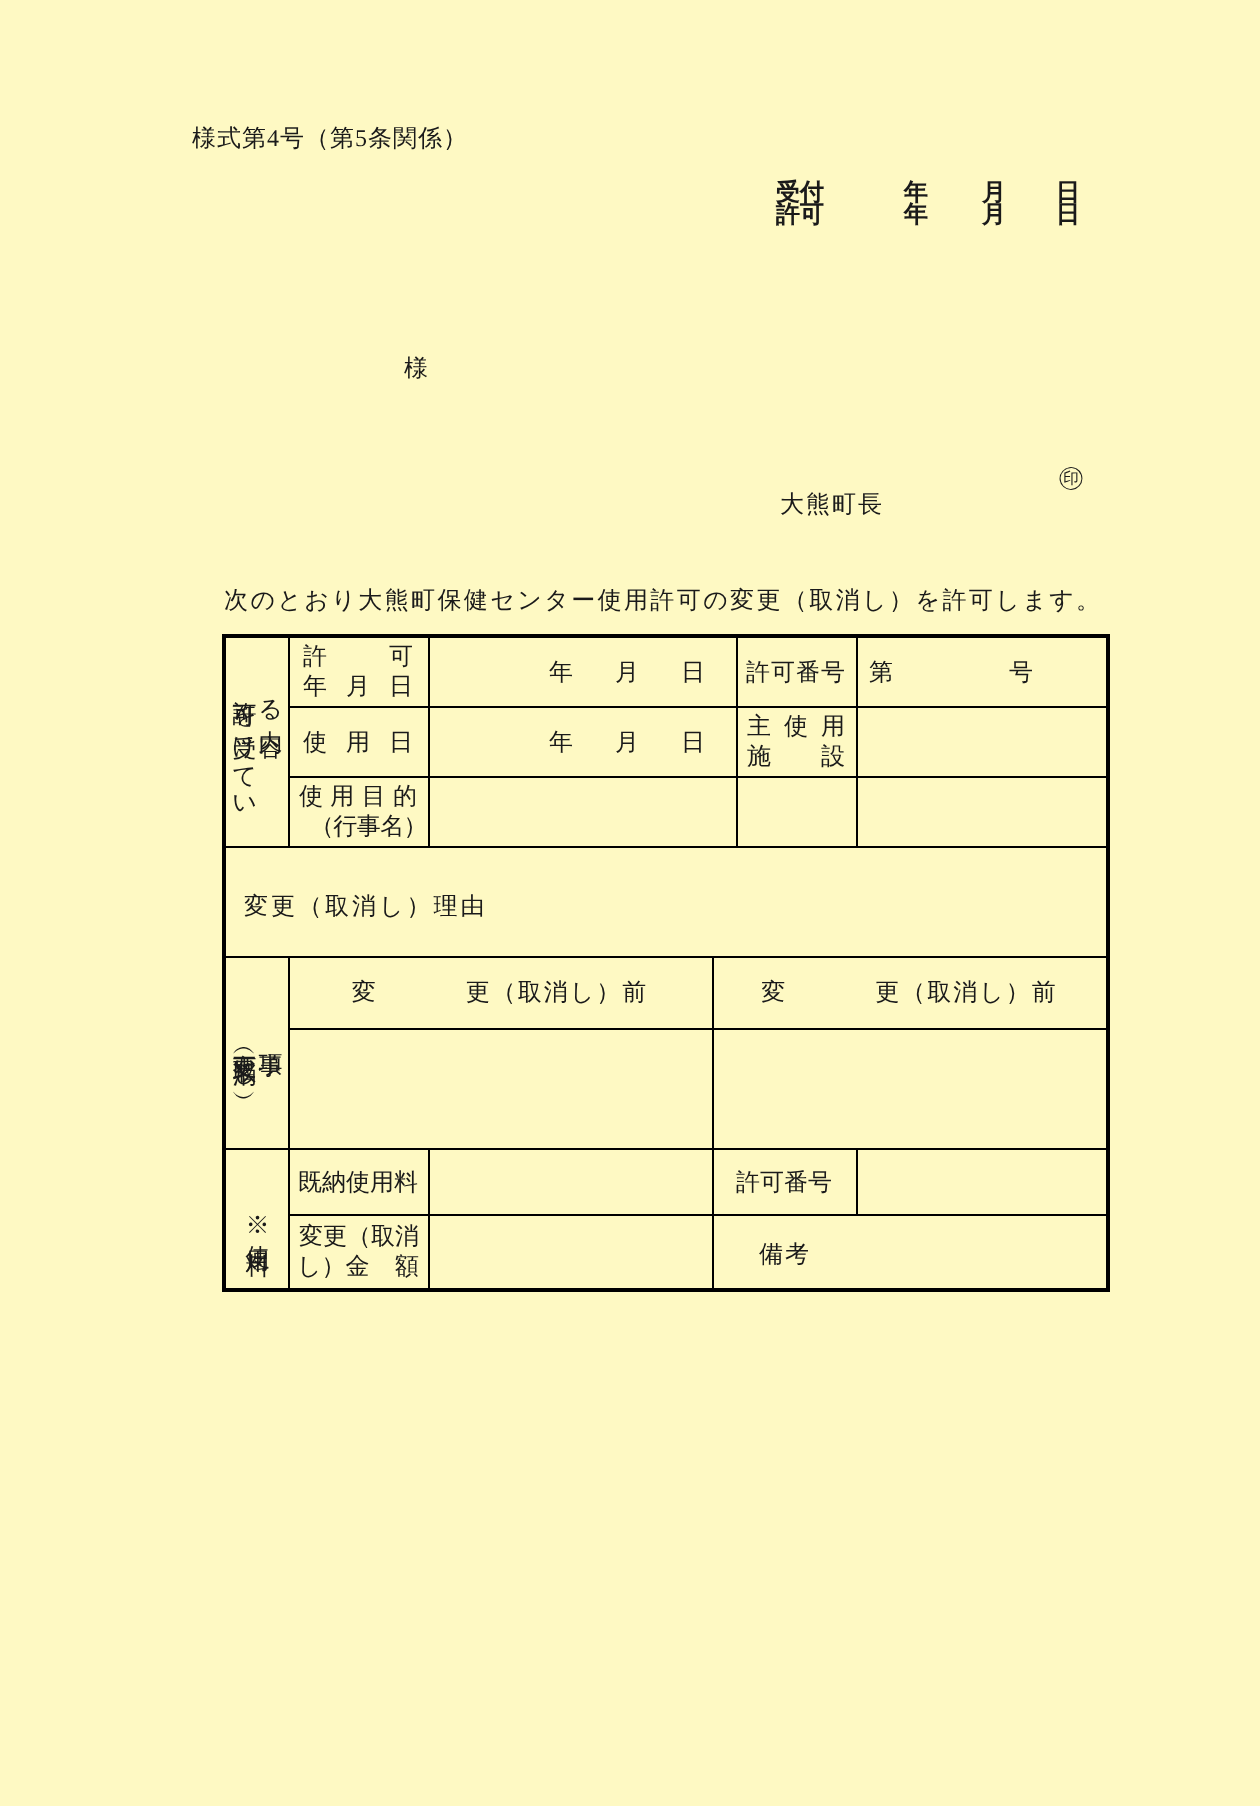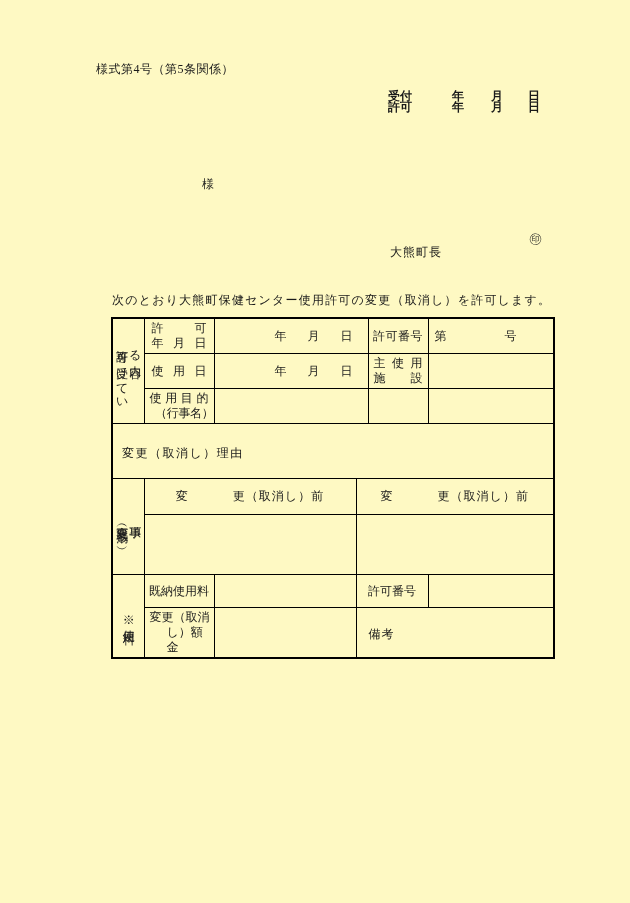--- a/index.html
+++ b/index.html
@@ -212,7 +212,7 @@
         <td>
           <div class="lbl">
             <div style="padding-left:5px;line-height:15px;">変更（取消</div>
-            <div class="jrow" style="padding:0 22px;justify-content:space-between;">
+            <div class="jrow" style="padding:0 4px;justify-content:space-between;">
               <span>し）金</span>
               <span>額</span>
             </div>

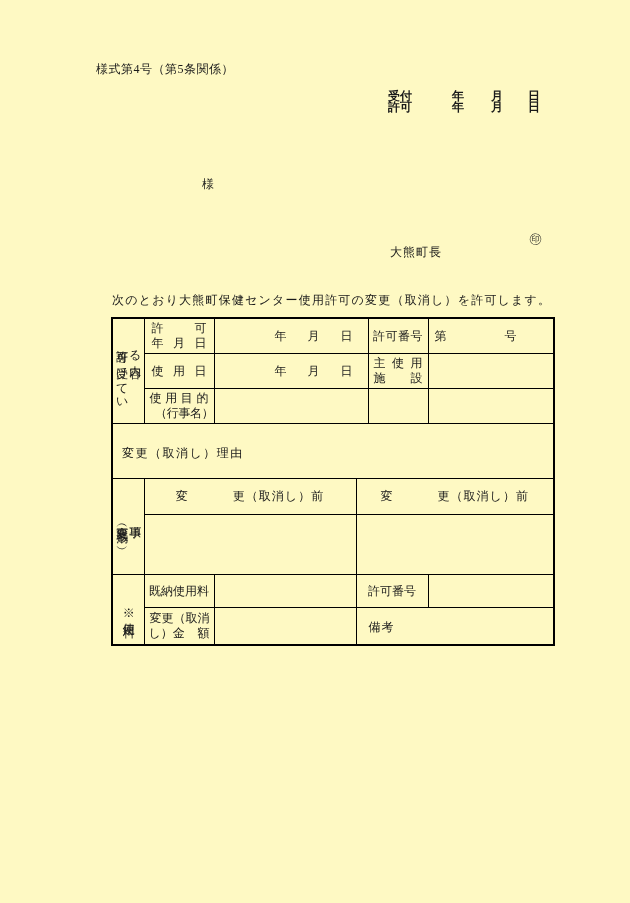--- a/index.html
+++ b/index.html
@@ -45,7 +45,7 @@
   .beforehdr{display:flex;justify-content:center;align-items:center;column-gap:44px;letter-spacing:1px;}
   .topcell{vertical-align:top;}
   .topcell .inner{padding:5px 16px 0 9px;letter-spacing:1.5px;}
-  .topcell .inner.remarks{padding:4px 0 0 12px;letter-spacing:1px;}
+  .topcell .inner.remarks{padding:4px 0 0 23px;letter-spacing:1px;}
 </style>
 </head>
 <body>

